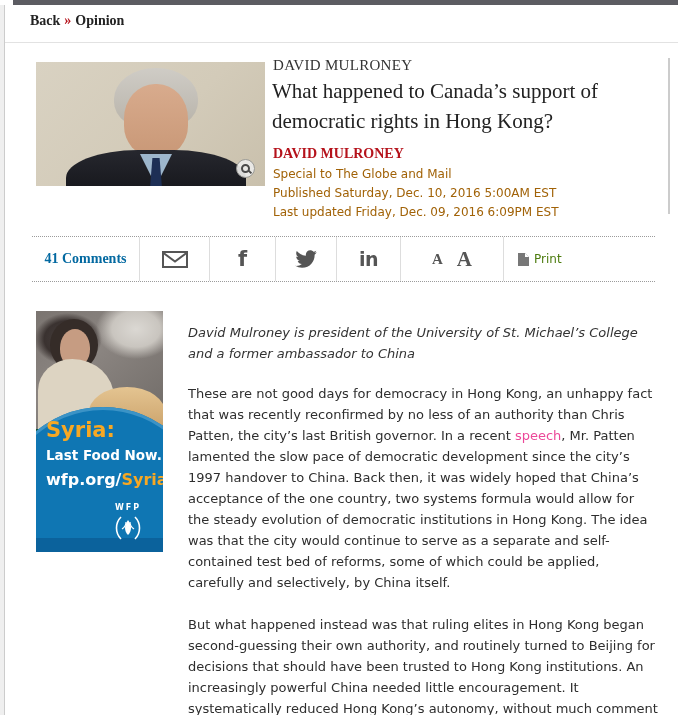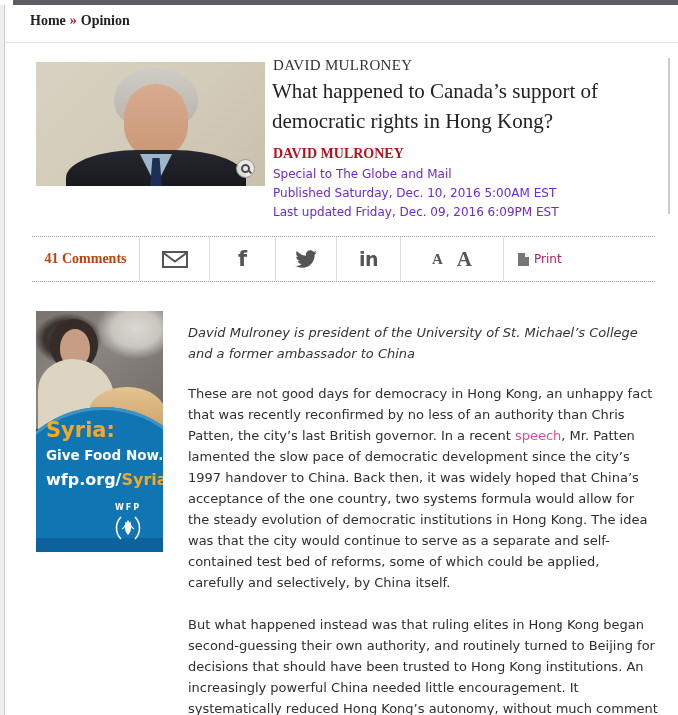--- a/index.html
+++ b/index.html
@@ -101,7 +101,7 @@
 <div class="right-edge-line"></div>
 
 <nav class="breadcrumb">
-  <a href="#">Home</a><span class="crumb-sep">»</span><a href="#">Opinion</a>
+  <a href="#">Back</a><span class="crumb-sep">»</span><a href="#">Opinion</a>
 </nav>
 <div class="breadcrumb-rule"></div>
 

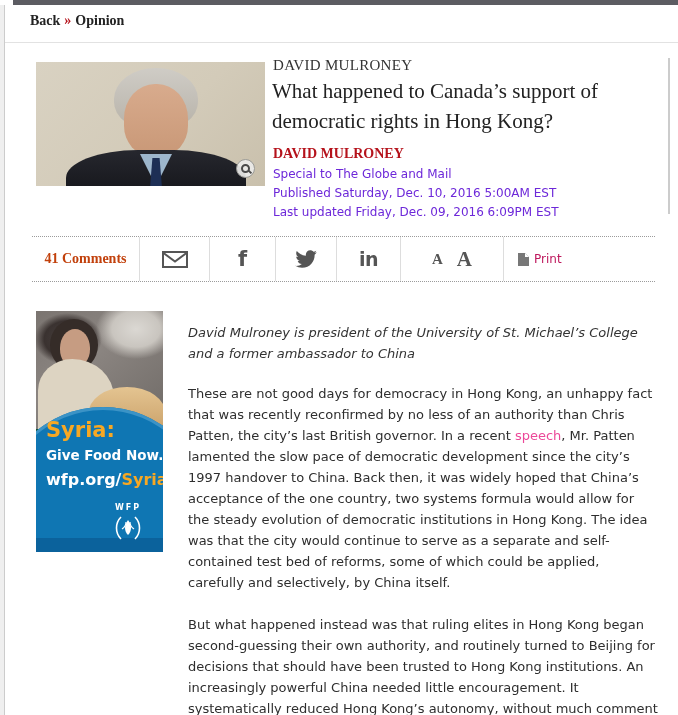--- a/index.html
+++ b/index.html
@@ -44,7 +44,7 @@
     font-size:21px;line-height:30px;color:#222;font-weight:normal;margin:0;}
   .byline{position:absolute;left:273px;top:146px;font-family:"Liberation Serif",serif;
     font-size:14px;font-weight:bold;color:#b5121b;text-decoration:none;}
-  .meta{position:absolute;left:273px;top:165px;font-size:12px;line-height:18px;color:#6d28d9;}
+  .meta{position:absolute;left:273px;top:165px;font-size:12px;line-height:18px;color:#a16207;}
   .meta div{margin-bottom:1px;}
 
   

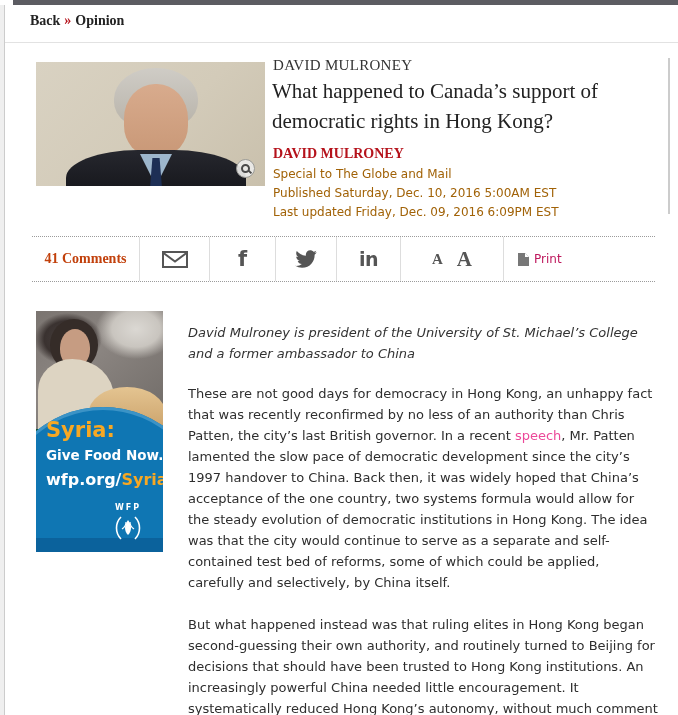--- a/index.html
+++ b/index.html
@@ -54,7 +54,7 @@
   .share-item:last-child{border-right:none;justify-content:flex-start;padding-left:14px;}
   .w-comments{width:107px;}.w-email{width:69px;}.w-fb{width:65px;}.w-tw{width:60px;}
   .w-in{width:63px;}.w-font{width:102px;}.w-print{flex:1;}
-  .comments-label{font-family:"Liberation Serif",serif;font-weight:bold;font-size:14px;color:#c2410c;}
+  .comments-label{font-family:"Liberation Serif",serif;font-weight:bold;font-size:14px;color:#0369a1;}
   .fb-glyph{font-weight:bold;font-size:21px;color:#555;font-family:"DejaVu Sans",sans-serif;}
   .in-glyph{font-weight:bold;font-size:19px;color:#555;letter-spacing:-0.5px;}
   .font-a-small{font-family:"Liberation Serif",serif;font-weight:bold;font-size:15px;color:#555;margin-right:14px;}

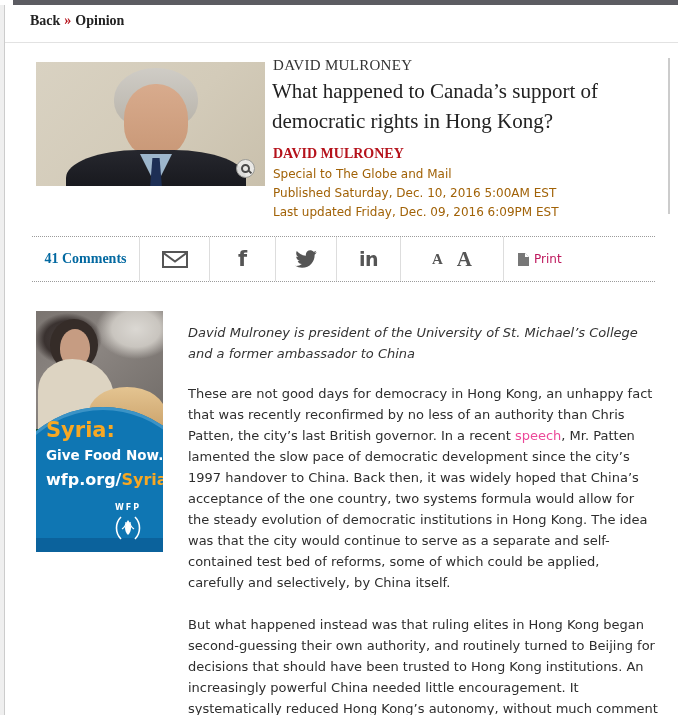--- a/index.html
+++ b/index.html
@@ -59,7 +59,7 @@
   .in-glyph{font-weight:bold;font-size:19px;color:#555;letter-spacing:-0.5px;}
   .font-a-small{font-family:"Liberation Serif",serif;font-weight:bold;font-size:15px;color:#555;margin-right:14px;}
   .font-a-big{font-family:"Liberation Serif",serif;font-weight:bold;font-size:21px;color:#555;}
-  .print-label{font-size:12px;color:#be185d;margin-left:5px;}
+  .print-label{font-size:12px;color:#4d7c0f;margin-left:5px;}
   .icon-svg{display:block;}
 
   

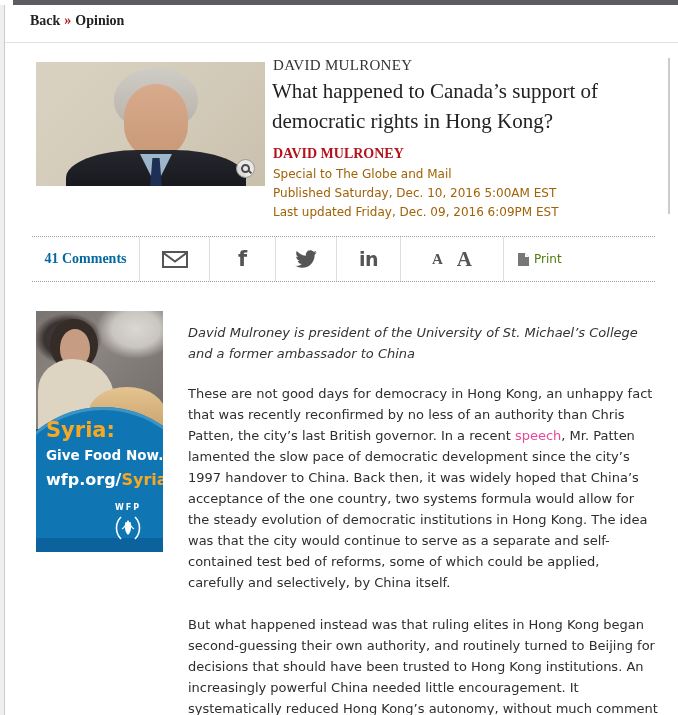--- a/index.html
+++ b/index.html
@@ -171,7 +171,7 @@
   <div class="ad-band"></div>
   <div class="ad-text">
     <div class="ad-line1">Syria:</div>
-    <div class="ad-line2">Give Food Now.</div>
+    <div class="ad-line2">Last Food Now.</div>
     <div class="ad-url"><span>wfp.org/</span><span class="orange">Syria</span></div>
   </div>
   <div class="wfp-logo">

